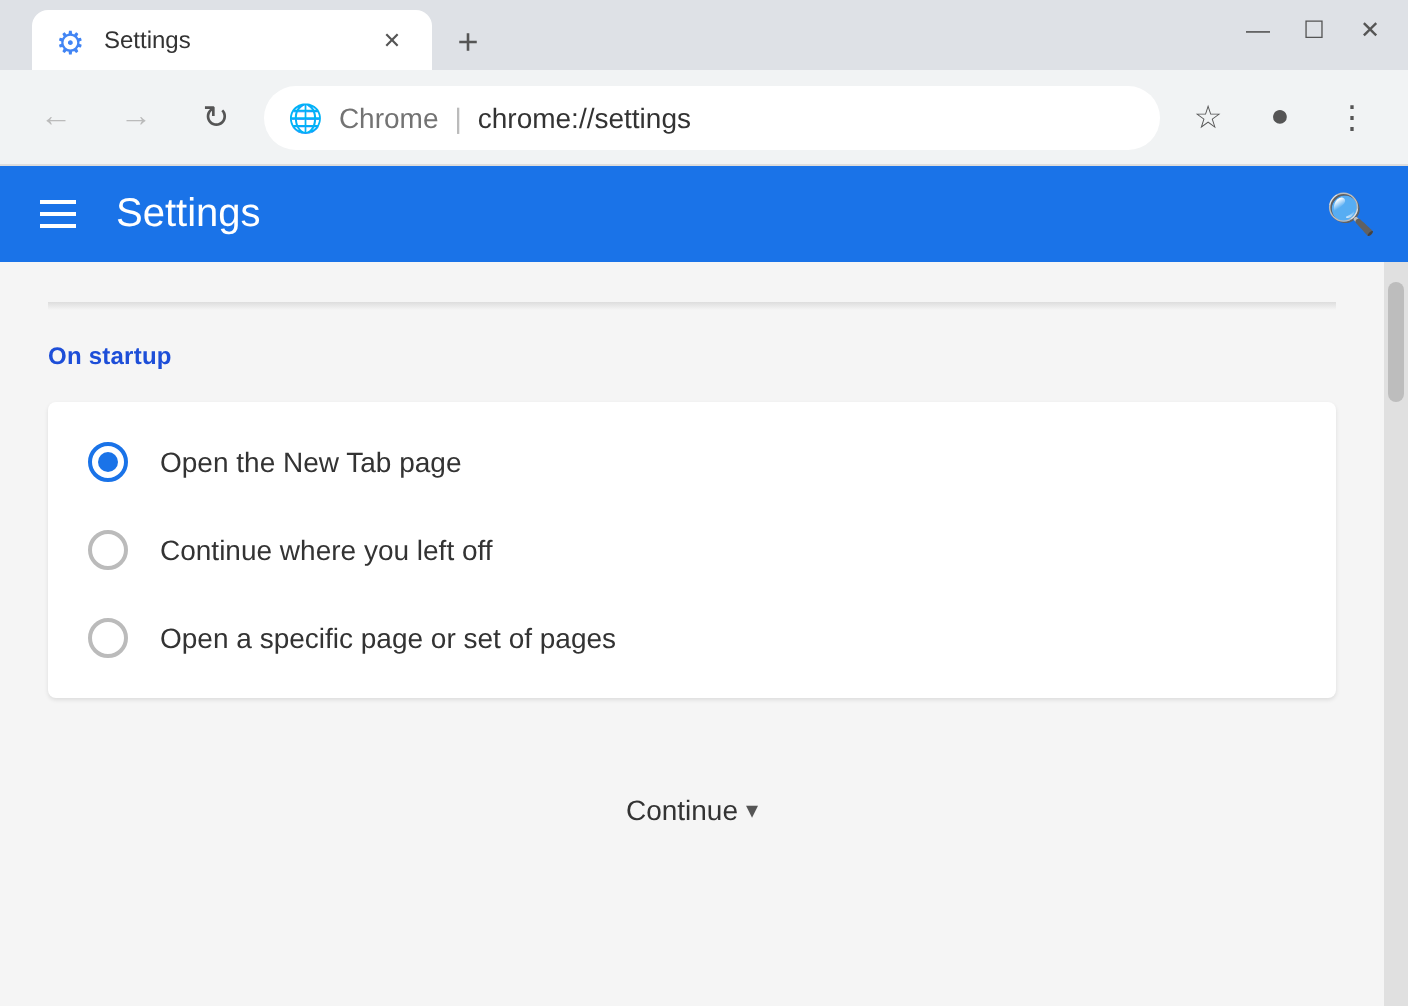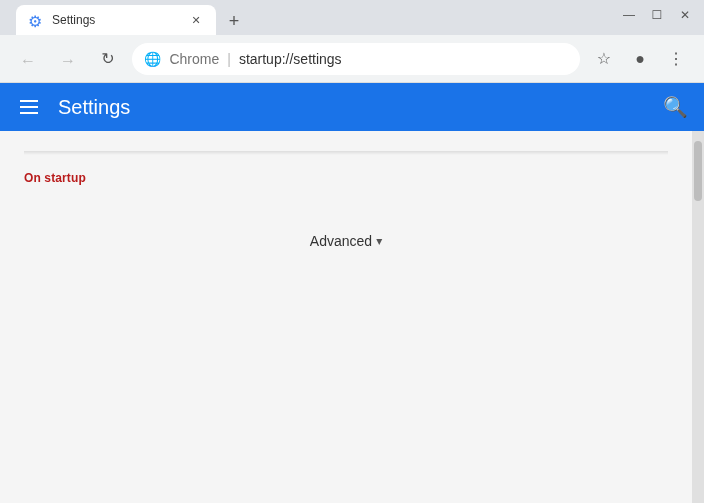--- a/index.html
+++ b/index.html
@@ -317,7 +317,7 @@
     <span class="address-globe">🌐</span>
     <span class="address-chrome">Chrome</span>
     <span class="address-sep">|</span>
-    <span class="address-url">startup://settings</span>
+    <span class="address-url">chrome://settings</span>
   </div>
   <div class="nav-right">
     <div class="nav-btn">☆</div>

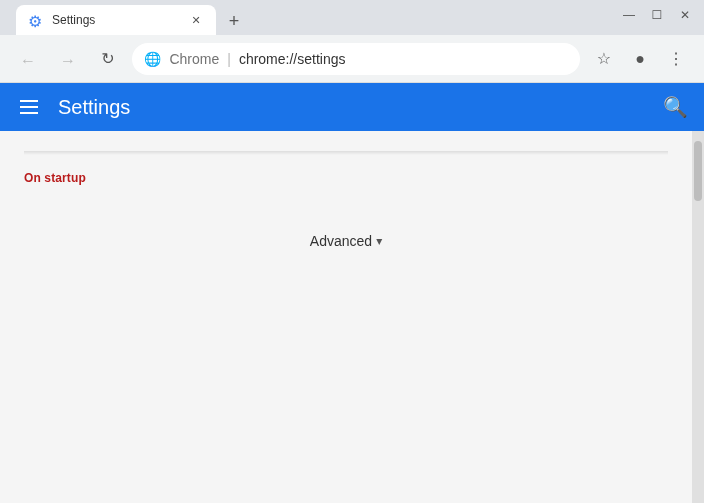--- a/index.html
+++ b/index.html
@@ -223,7 +223,7 @@
     .section-title {
       font-size: 12px;
       font-weight: 600;
-      color: #b91c1c;
+      color: #1d4ed8;
       margin-bottom: 16px;
       letter-spacing: 0.01em;
     }

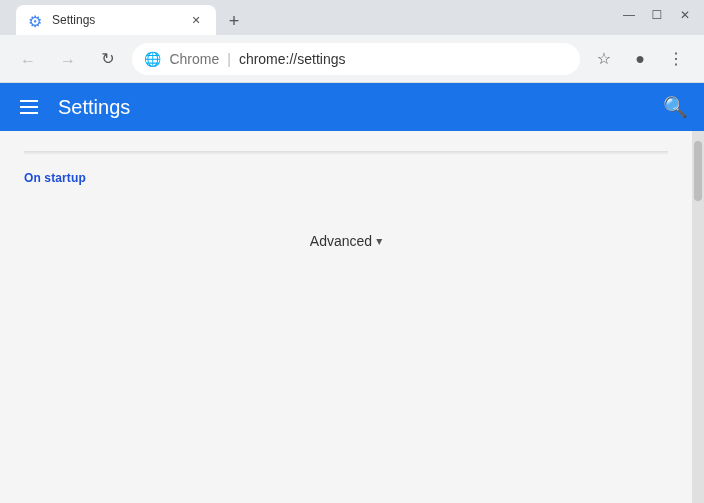--- a/index.html
+++ b/index.html
@@ -340,6 +340,22 @@
   <div class="content-inner">
     <div class="top-divider"></div>
     <div class="section-title">On startup</div>
+    <div class="options-card">
+      <div class="option-row">
+        <div class="radio-outer selected">
+          <div class="radio-inner"></div>
+        </div>
+        <span class="option-label">Open the New Tab page</span>
+      </div>
+      <div class="option-row">
+        <div class="radio-outer"></div>
+        <span class="option-label">Continue where you left off</span>
+      </div>
+      <div class="option-row">
+        <div class="radio-outer"></div>
+        <span class="option-label">Open a specific page or set of pages</span>
+      </div>
+    </div>
     <div class="advanced-section">
       <div class="advanced-btn">
         <span>Advanced</span>

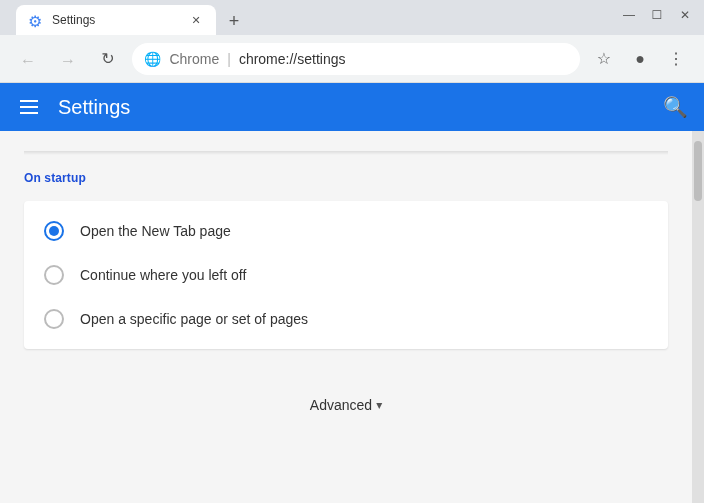--- a/index.html
+++ b/index.html
@@ -358,7 +358,7 @@
     </div>
     <div class="advanced-section">
       <div class="advanced-btn">
-        <span>Advanced</span>
+        <span>Continue</span>
         <span class="chevron-down">▾</span>
       </div>
     </div>

